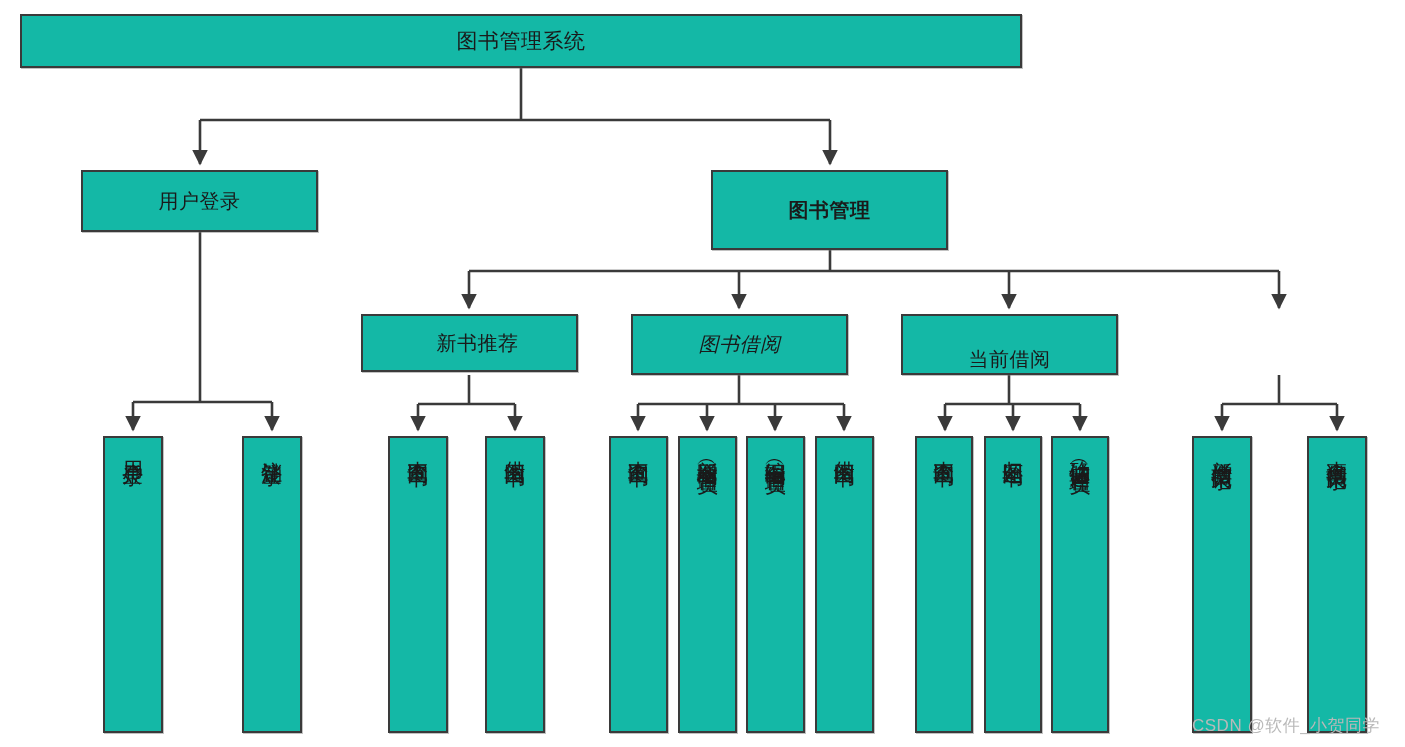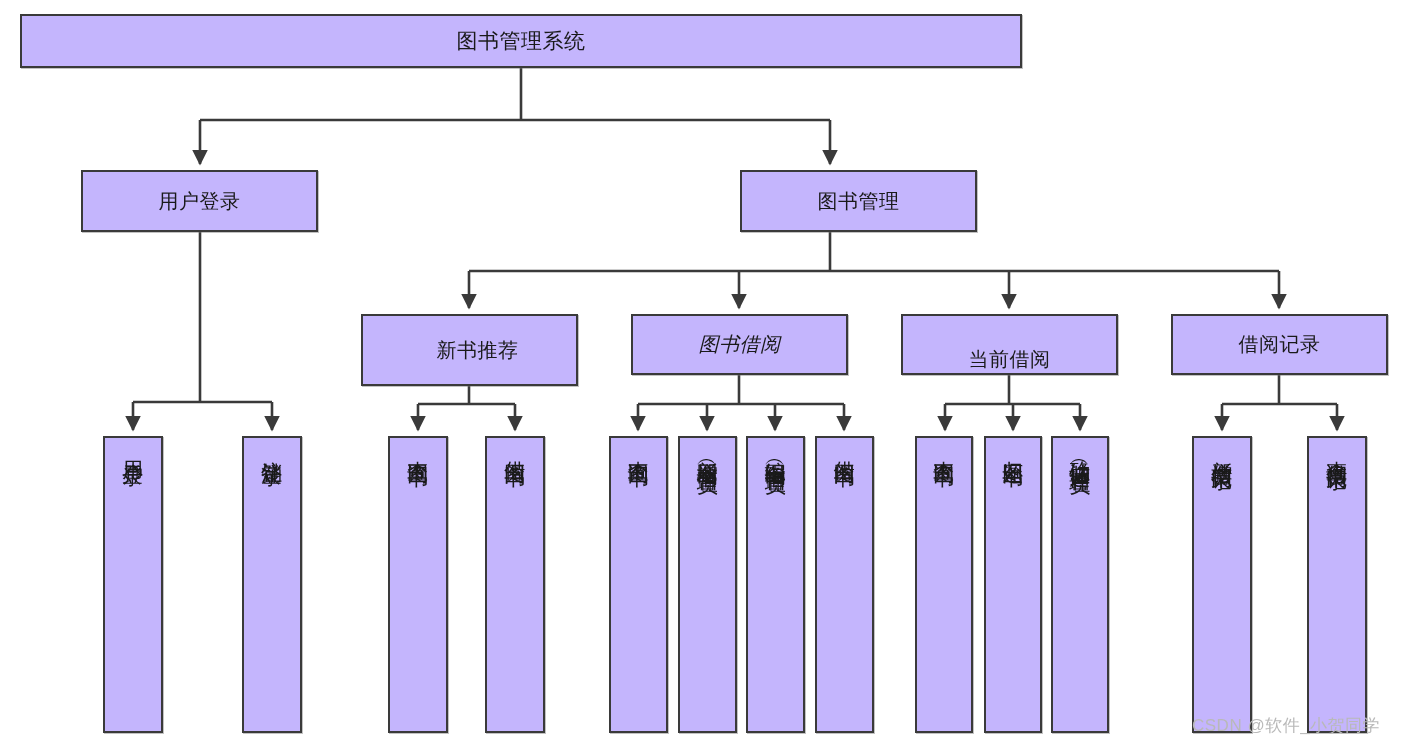--- a/index.html
+++ b/index.html
@@ -29,7 +29,7 @@
     position: absolute;
     box-sizing: border-box;
     border: 2px solid #3a3a3a;
-    background: #c4b5fd;
+    background: #14b8a6;
     display: flex;
     align-items: center;
     justify-content: center;

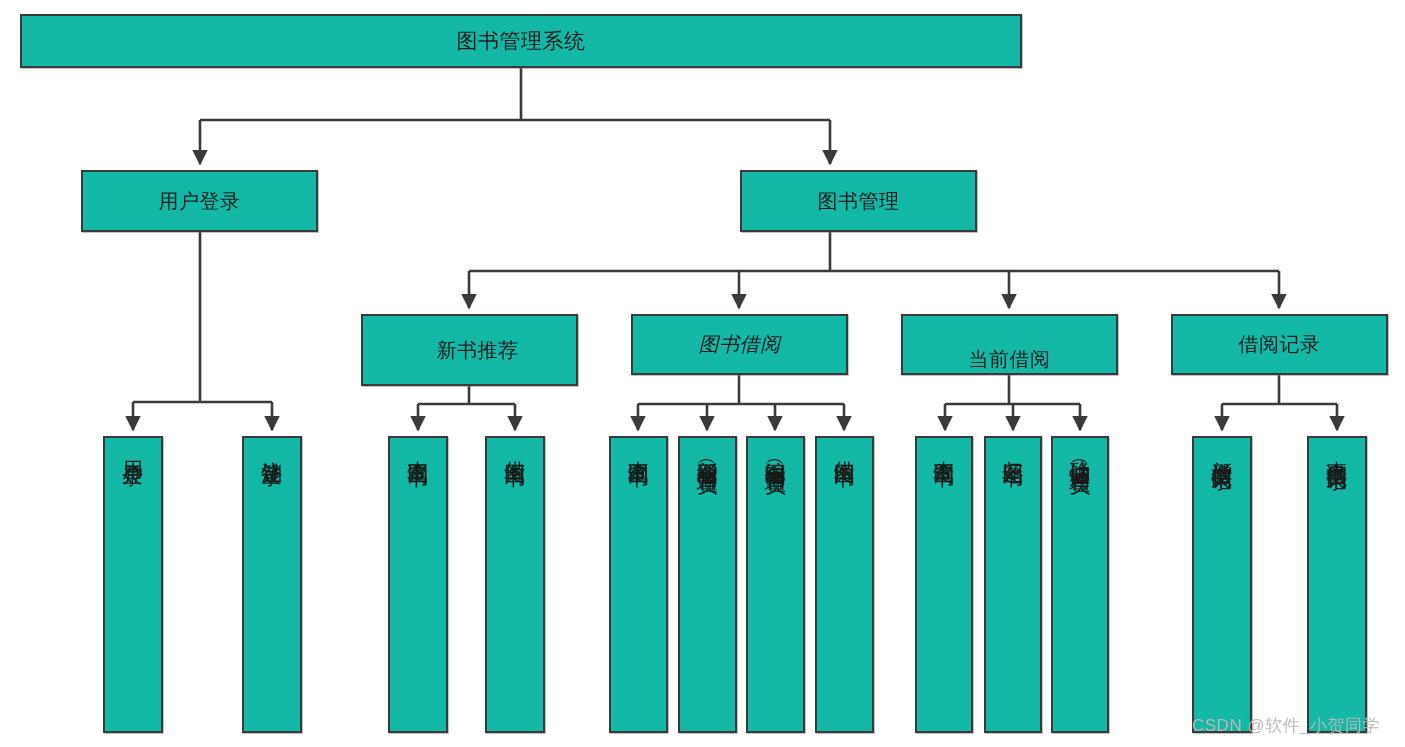--- a/index.html
+++ b/index.html
@@ -129,7 +129,7 @@
   <div class="node lvl2" style="left:81px; top:170px; width:237px; height:62px;">
     <span class="label">用户登录</span>
   </div>
-  <div class="node lvl2" style="left:740px; top:170px; width:237px; height:62px;">
+  <div class="node lvl2" style="left:711px; top:170px; width:237px; height:80px;font-weight:bold;">
     <span class="label">图书管理</span>
   </div>
 

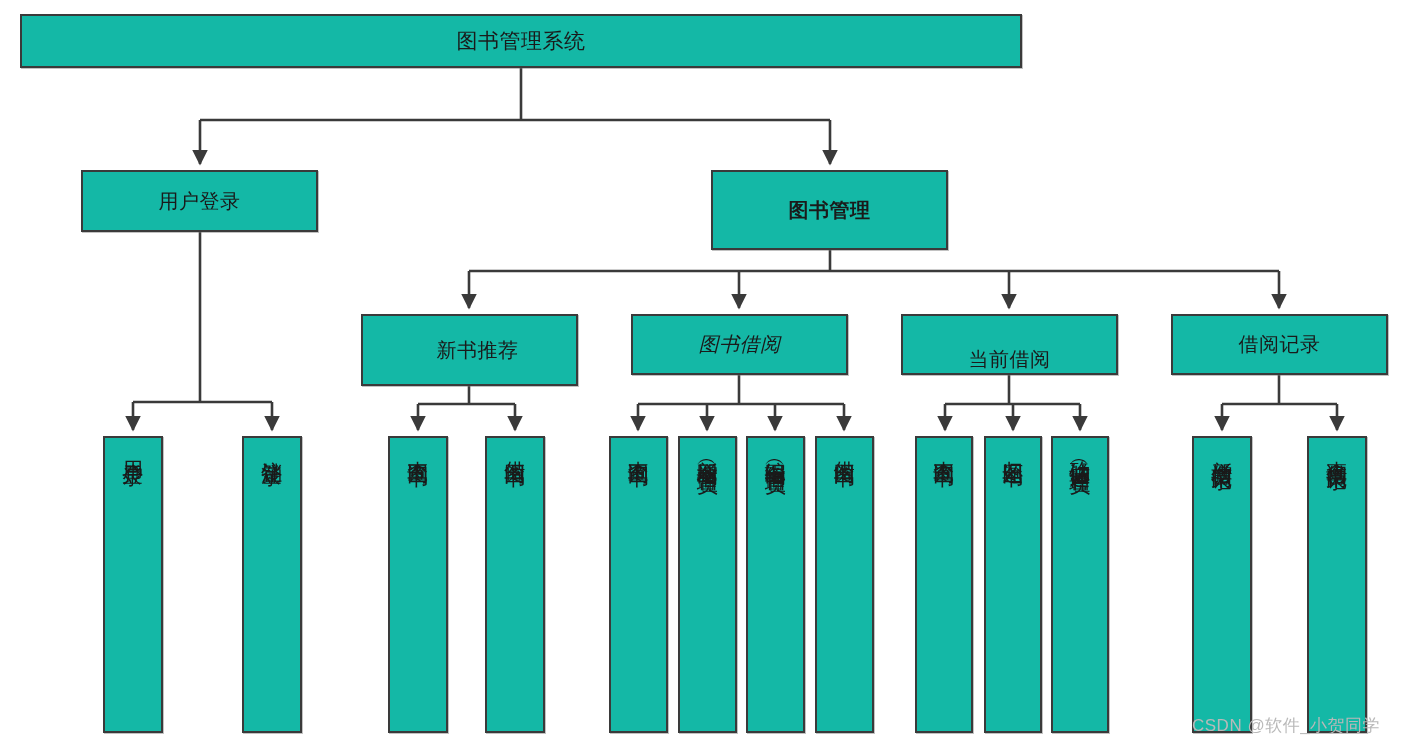--- a/index.html
+++ b/index.html
@@ -133,7 +133,7 @@
     <span class="label">图书管理</span>
   </div>
 
-  <div class="node lvl3" style="left:361px; top:314px; width:217px; height:72px;padding-left:16px;">
+  <div class="node lvl3" style="left:361px; top:314px; width:217px; height:58px;padding-left:16px;">
     <span class="label">新书推荐</span>
   </div>
   <div class="node lvl3" style="left:631px; top:314px; width:217px; height:61px;font-style:italic;">

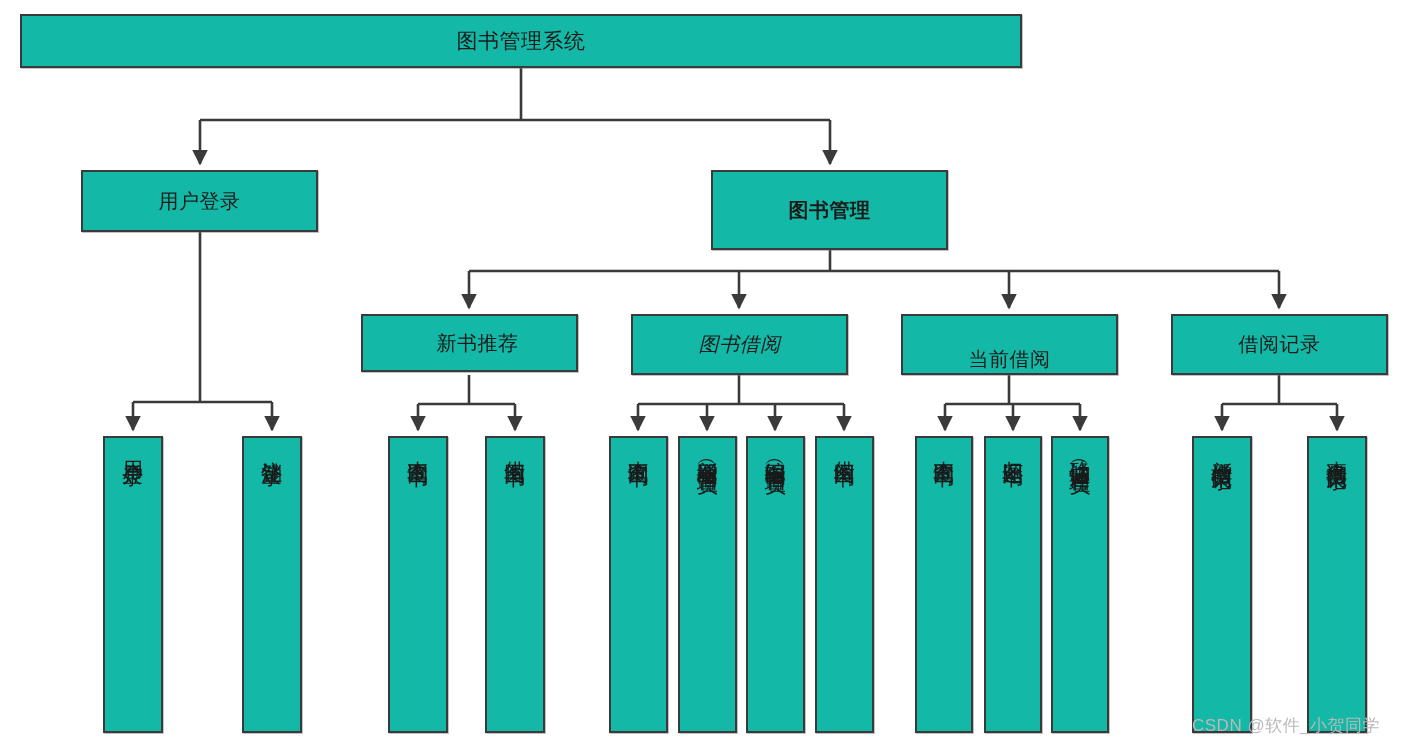--- a/index.html
+++ b/index.html
@@ -142,9 +142,6 @@
   <div class="node lvl3" style="left:901px; top:314px; width:217px; height:61px;align-items:flex-end;">
     <span class="label">当前借阅</span>
   </div>
-  <div class="node lvl3" style="left:1171px; top:314px; width:217px; height:61px;">
-    <span class="label">借阅记录</span>
-  </div>
 
   <div class="node leaf" style="left:103px; top:436px; width:60px; height:297px;">
     <span class="label">用户登录</span>

